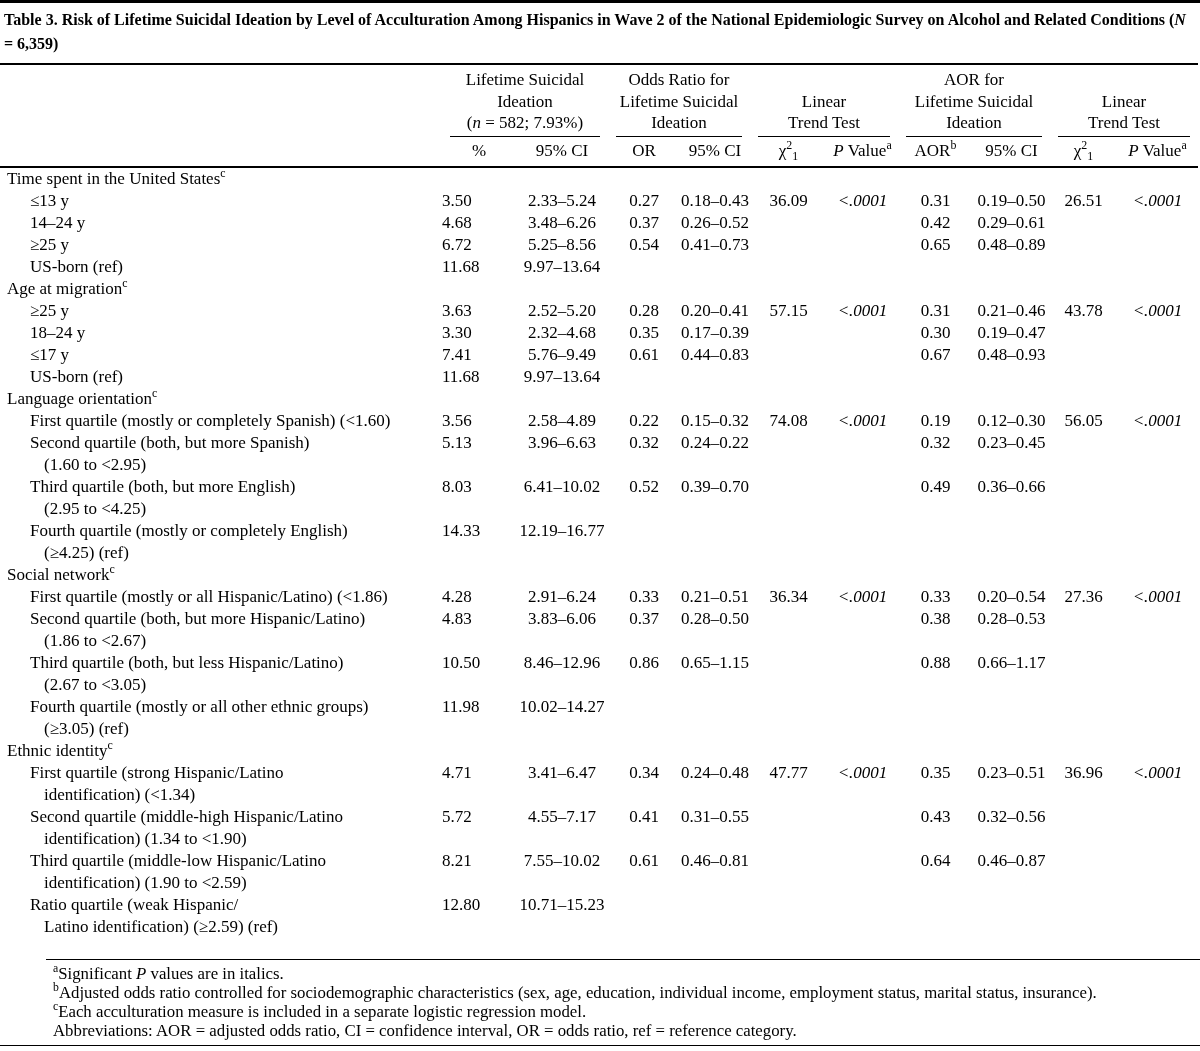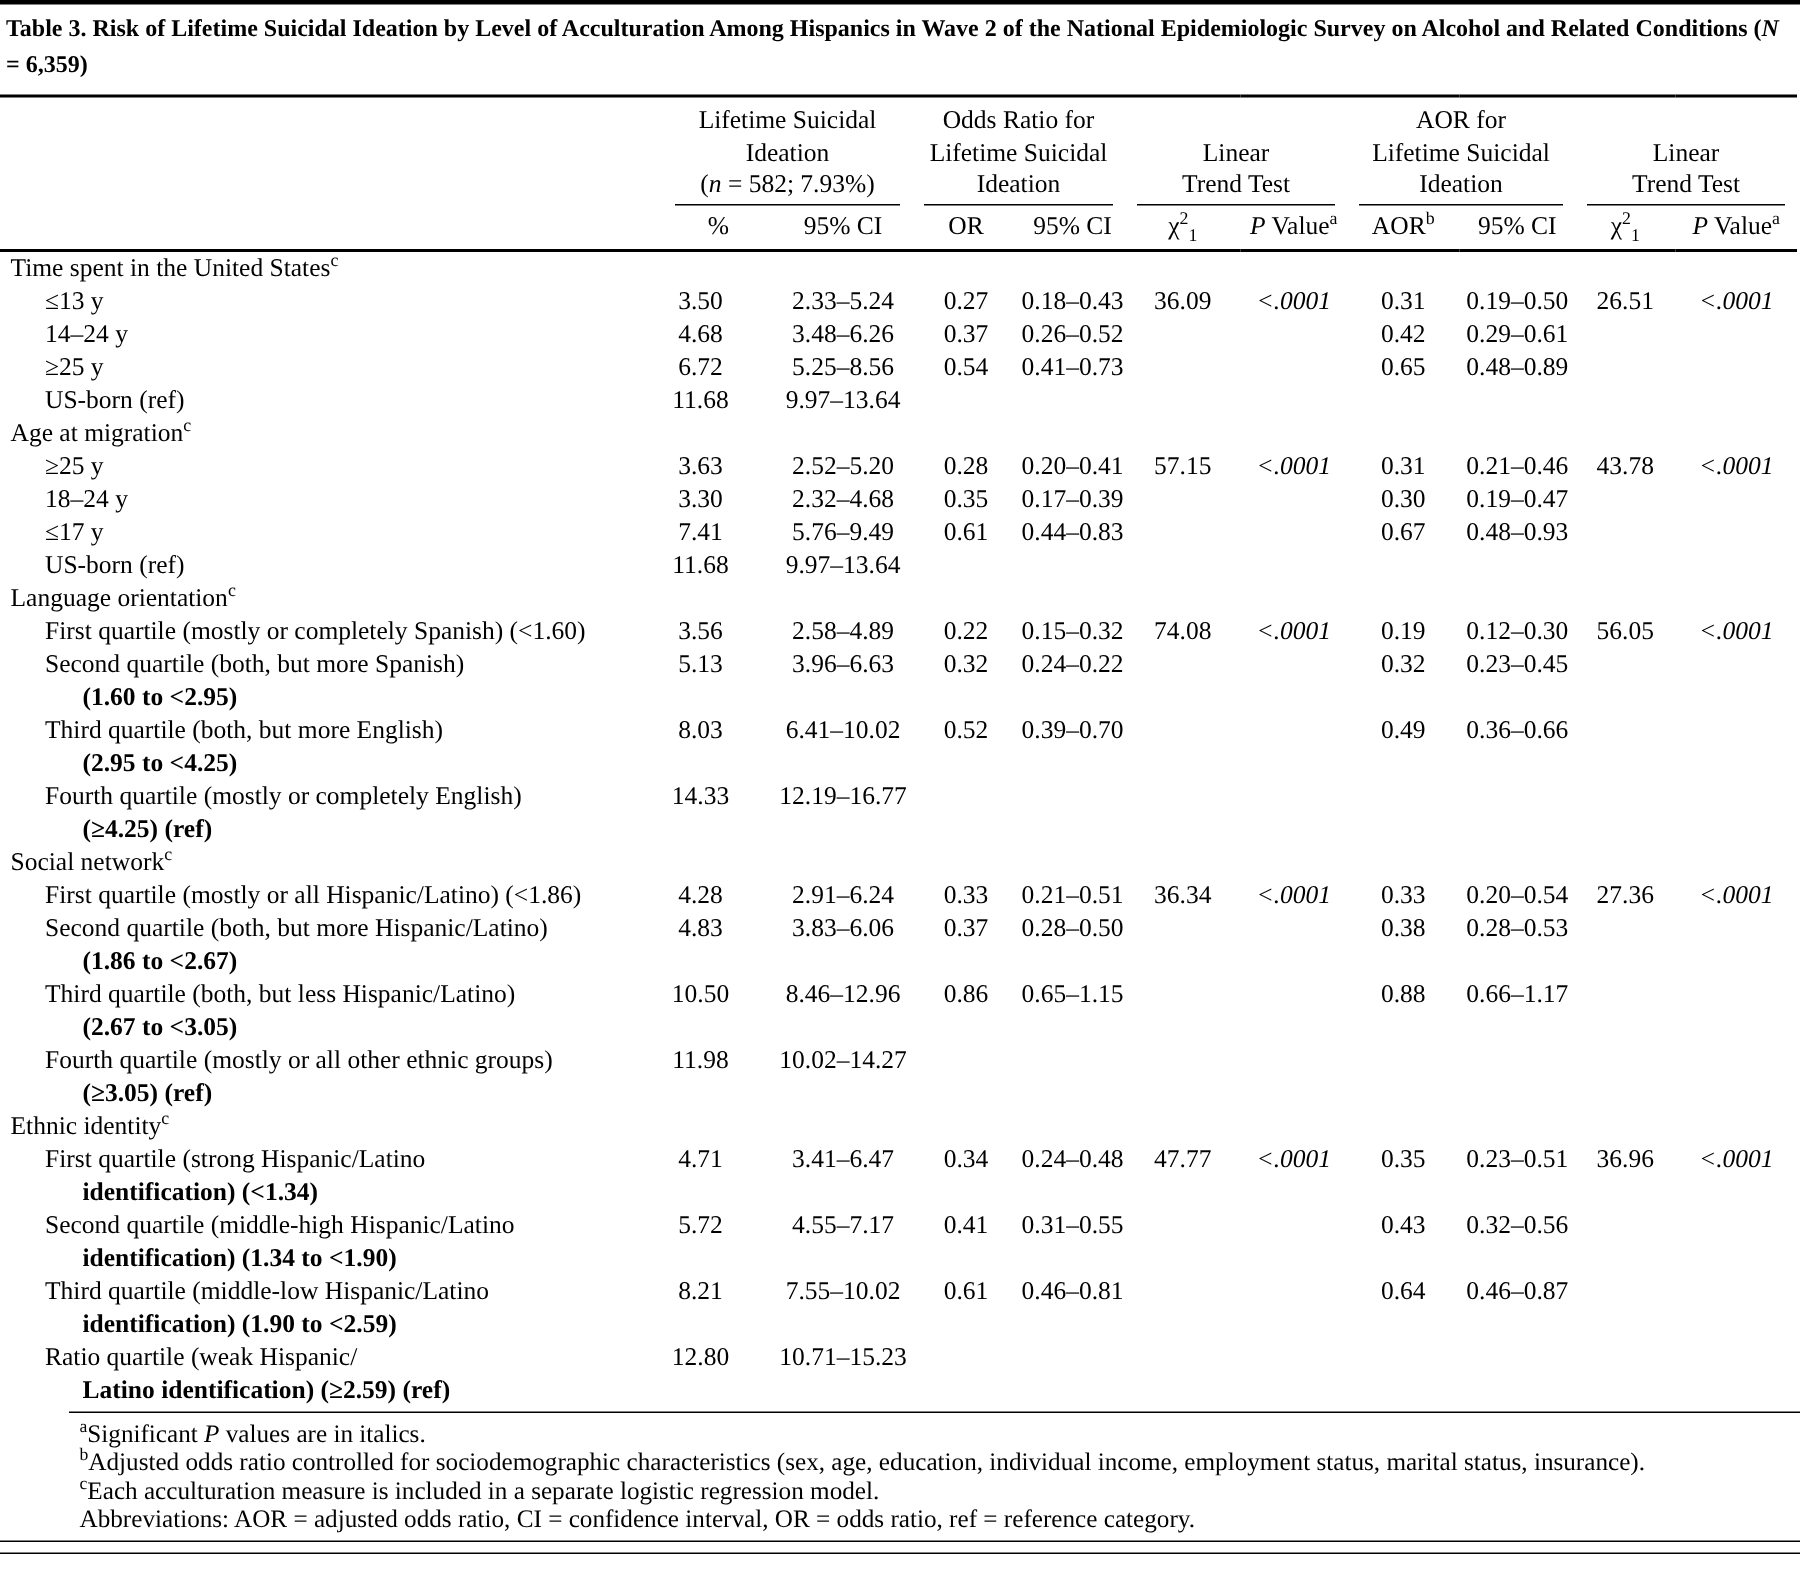--- a/index.html
+++ b/index.html
@@ -25,7 +25,7 @@
     table-layout: fixed;
     border-top: 2px solid #000;
     font-size: 17px;
-    margin-bottom: 3px;
+    margin-bottom: 21px;
   }
   th, td { padding: 0; font-weight: normal; }
 

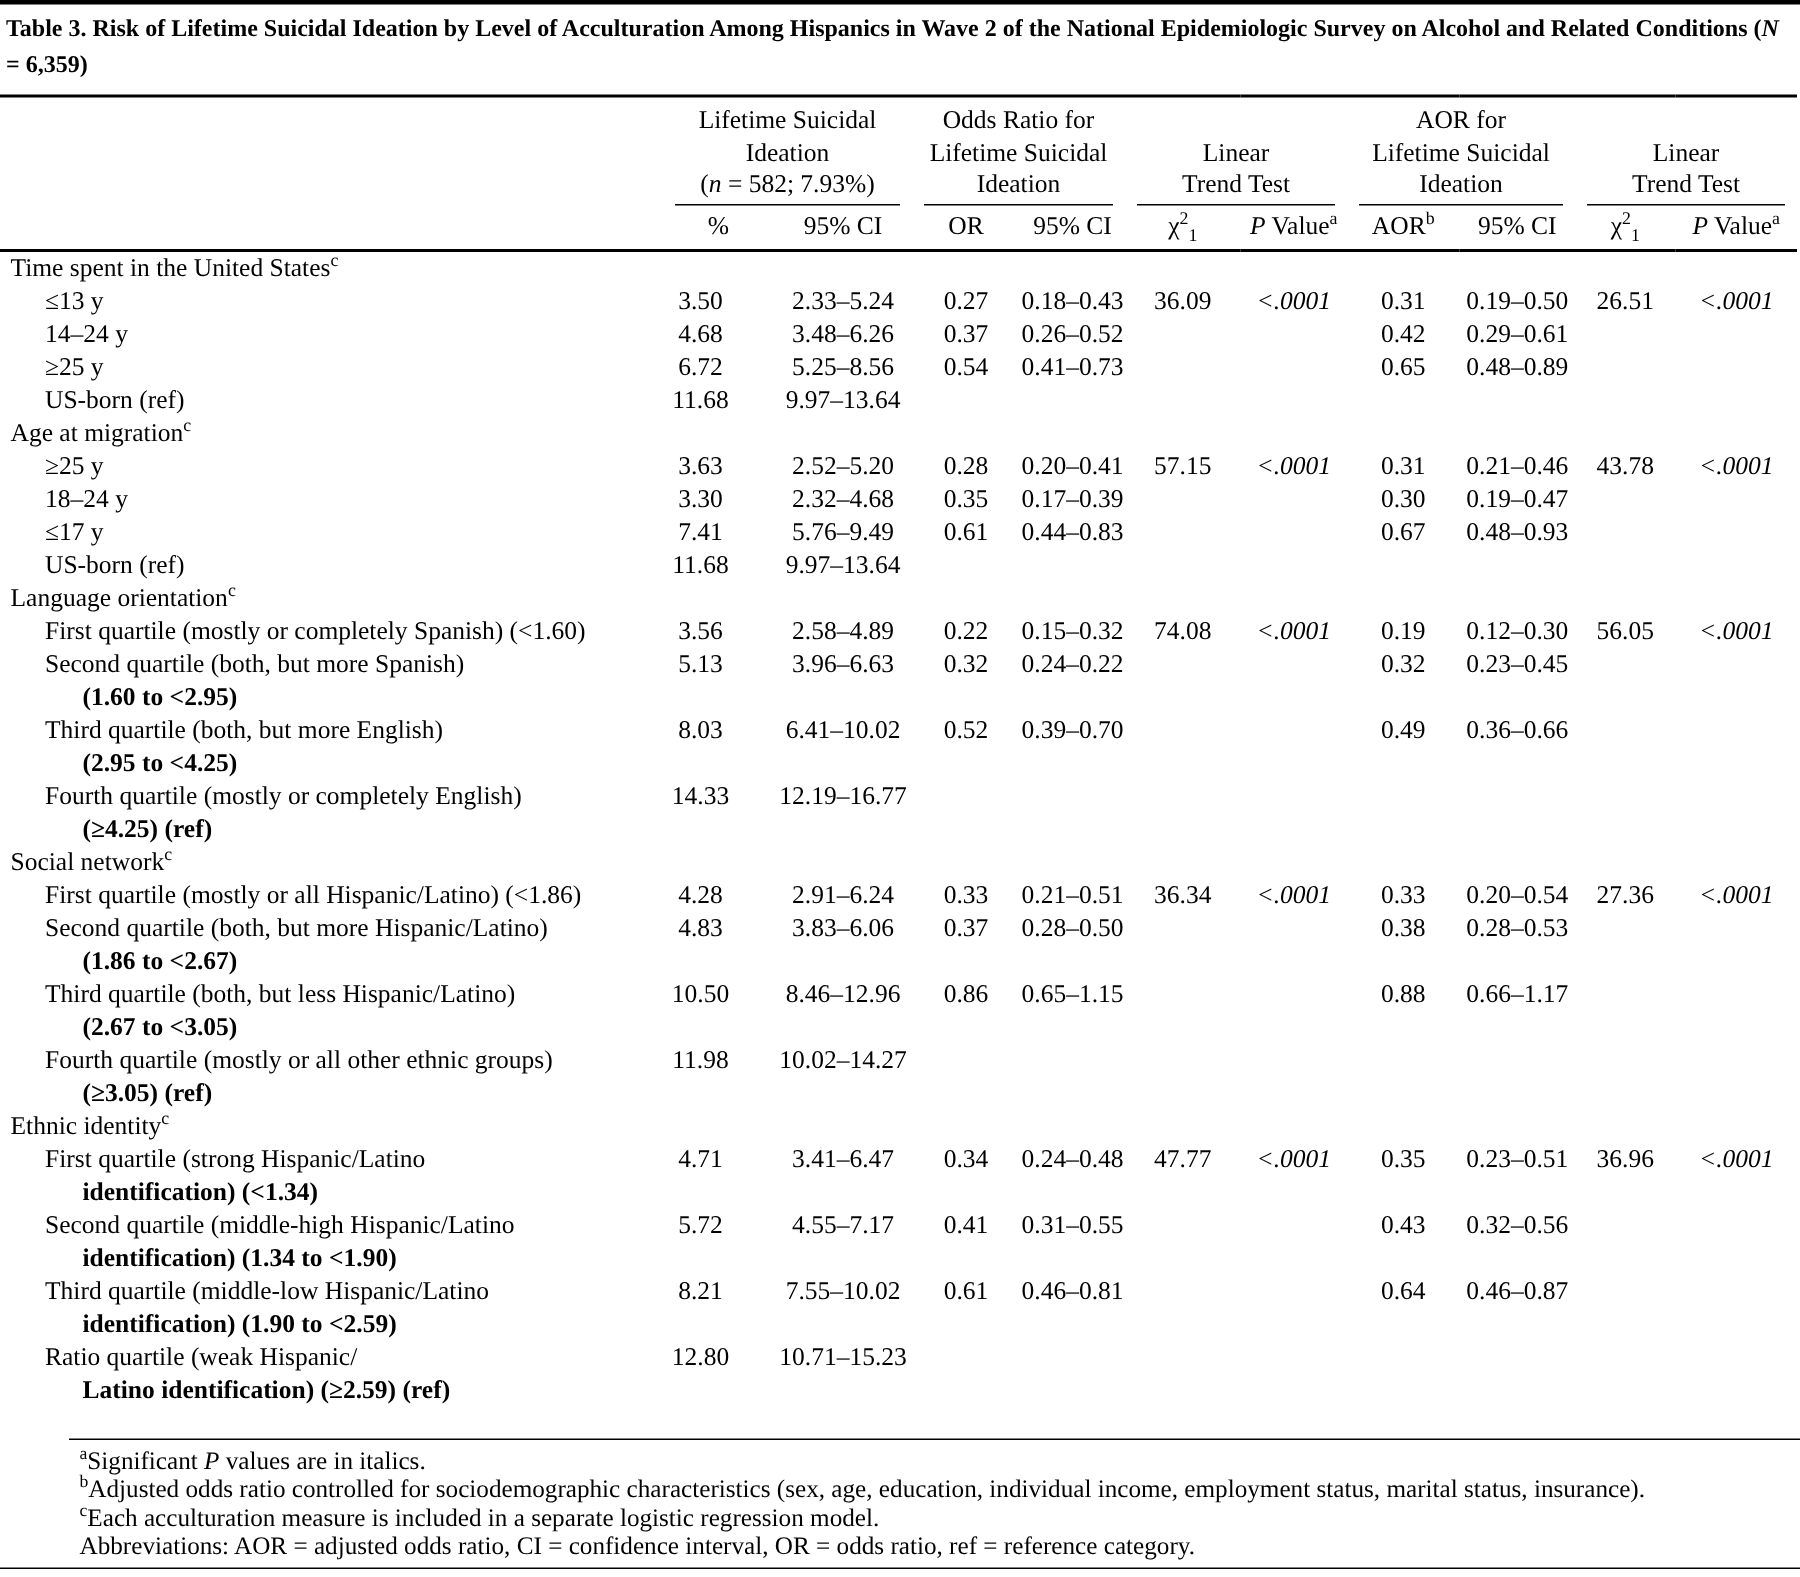--- a/index.html
+++ b/index.html
@@ -52,7 +52,7 @@
   .l1 { padding-left: 30px; white-space: nowrap; }
   .l2 { padding-left: 55px; white-space: nowrap; font-weight: bold; }
   td.num { text-align: center; white-space: nowrap; }
-  td.c0 { text-align: center; padding-right: 24px; }
+  td.c0 { text-align: left; padding-right: 24px; }
 
   
   .footnotes {

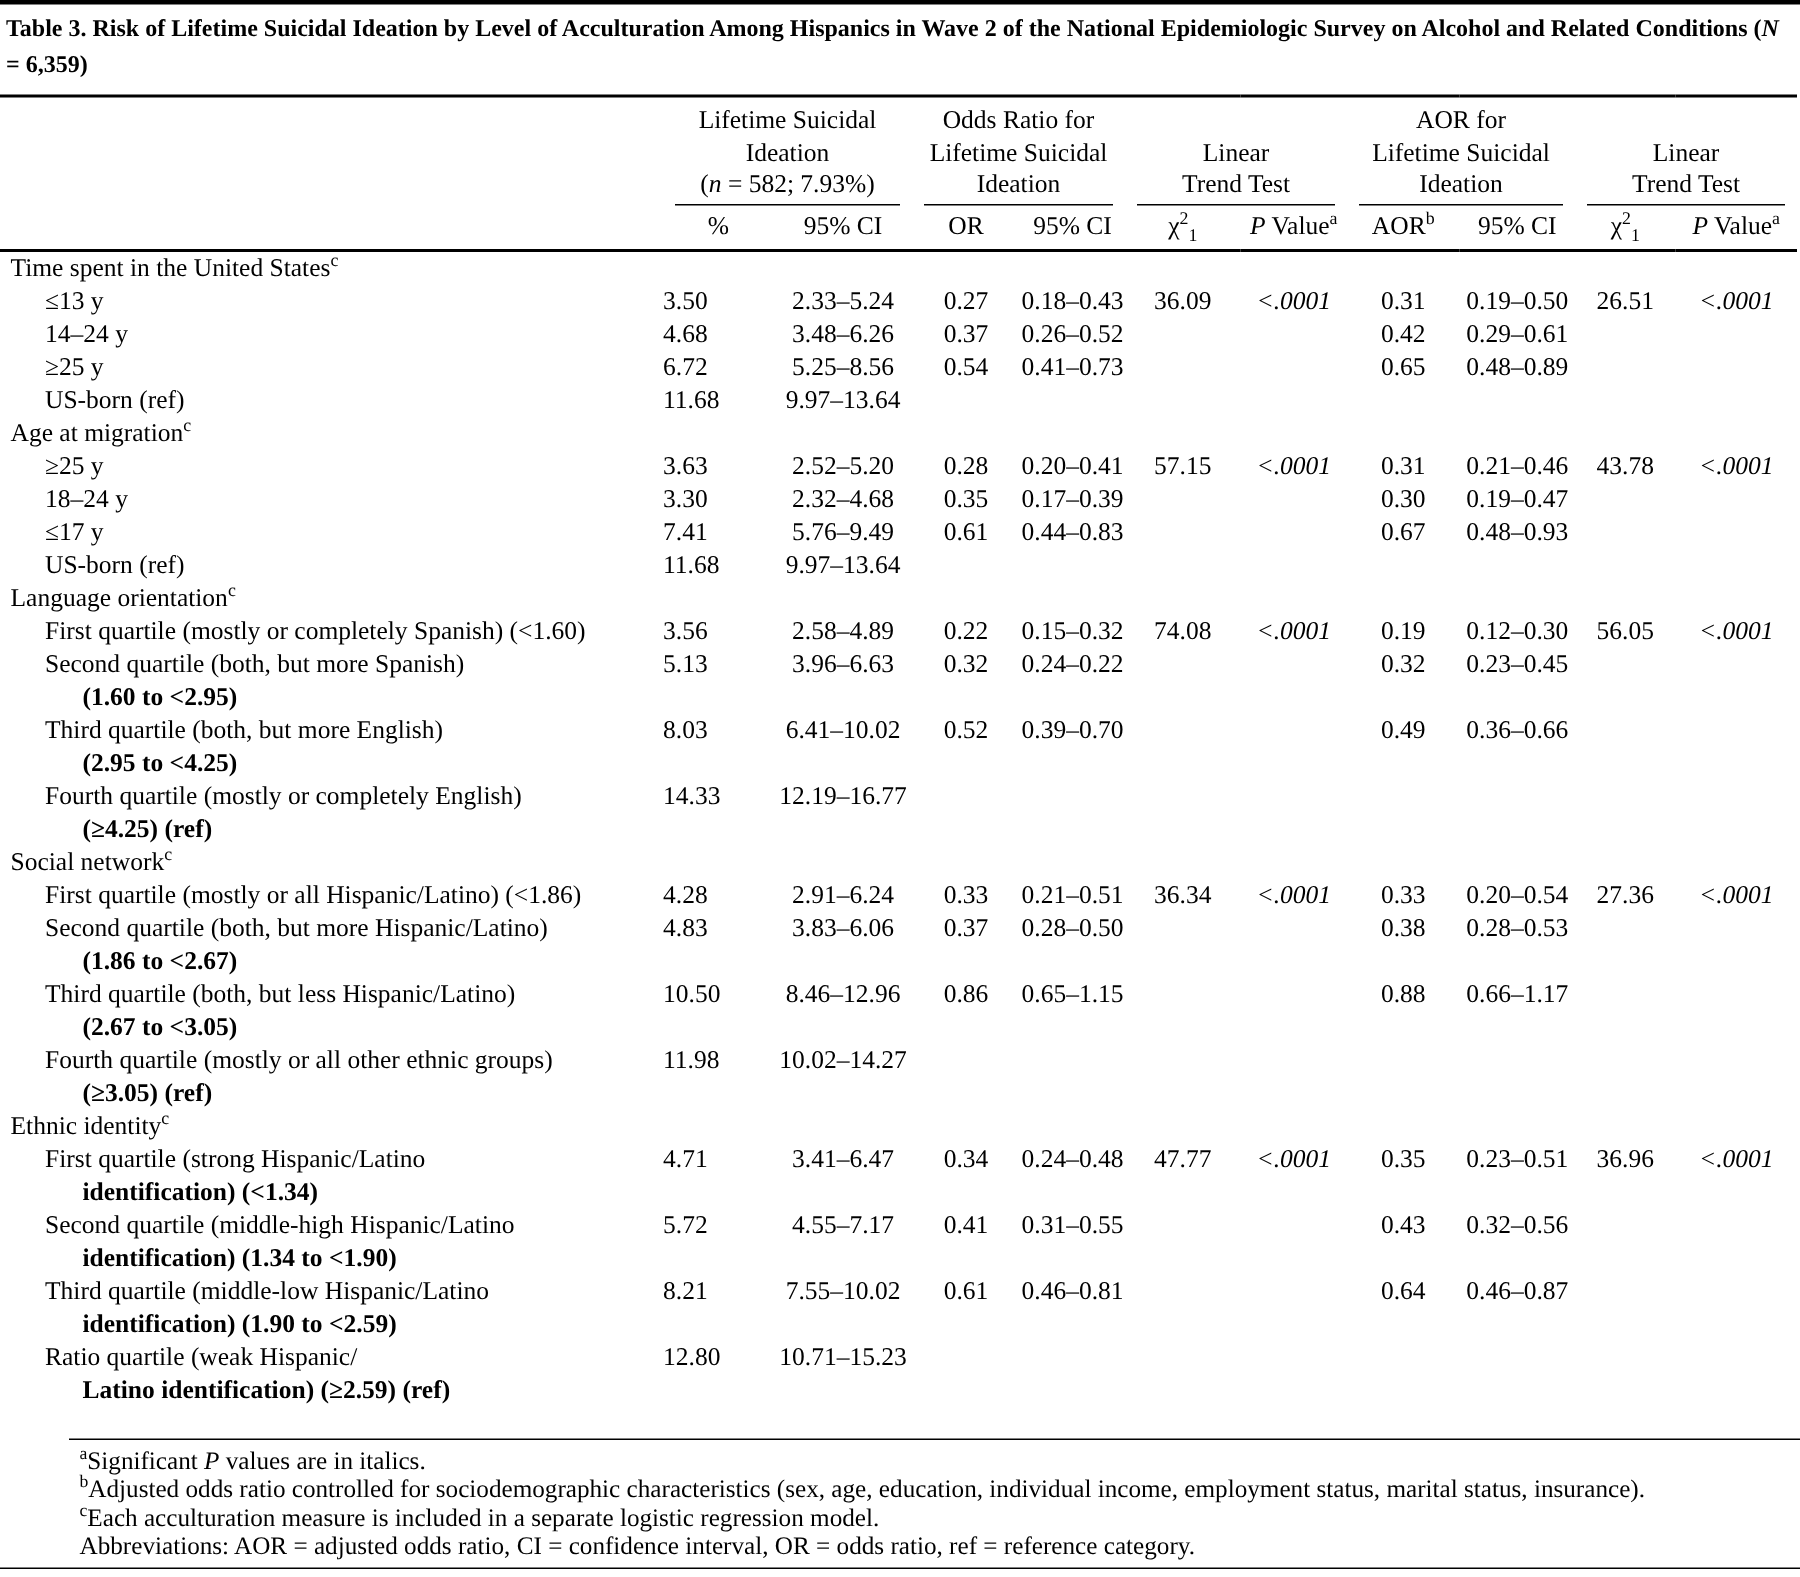--- a/index.html
+++ b/index.html
@@ -50,7 +50,7 @@
   td.section { padding-left: 7px; white-space: nowrap; }
   td.stub { padding: 0; }
   .l1 { padding-left: 30px; white-space: nowrap; }
-  .l2 { padding-left: 55px; white-space: nowrap; font-weight: bold; }
+  .l2 { padding-left: 44px; white-space: nowrap; }
   td.num { text-align: center; white-space: nowrap; }
   td.c0 { text-align: left; padding-right: 24px; }
 

